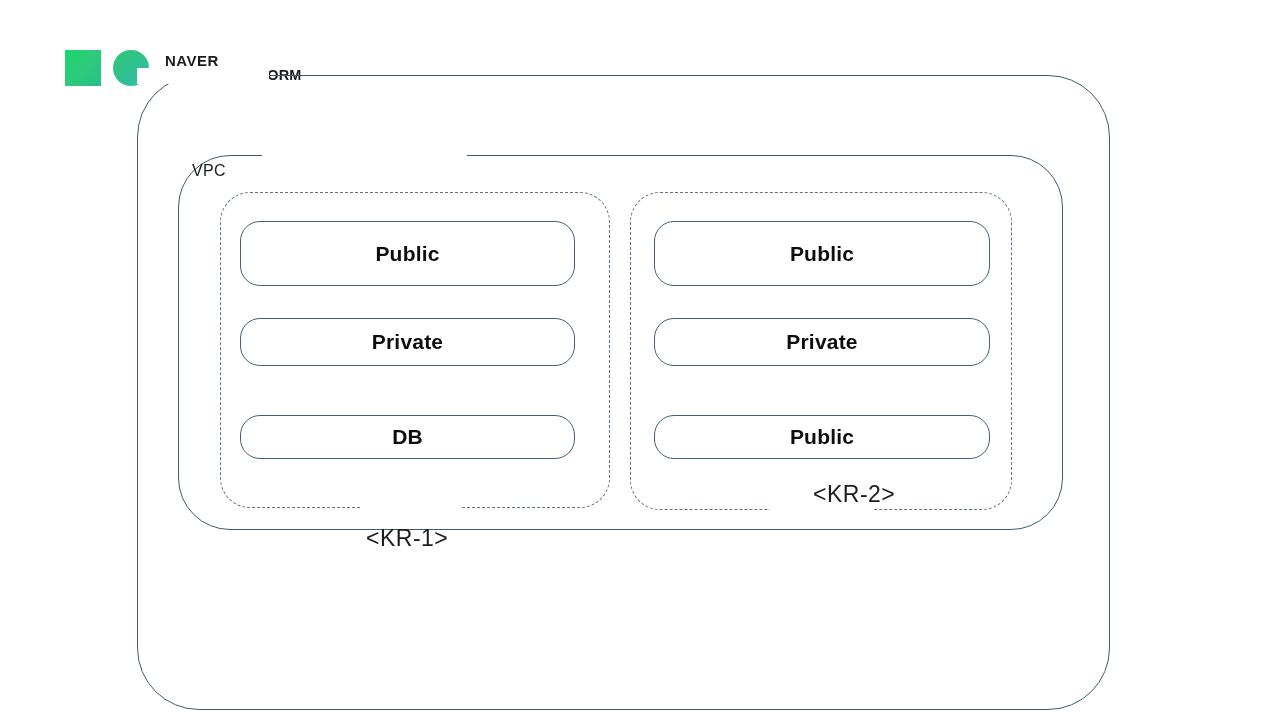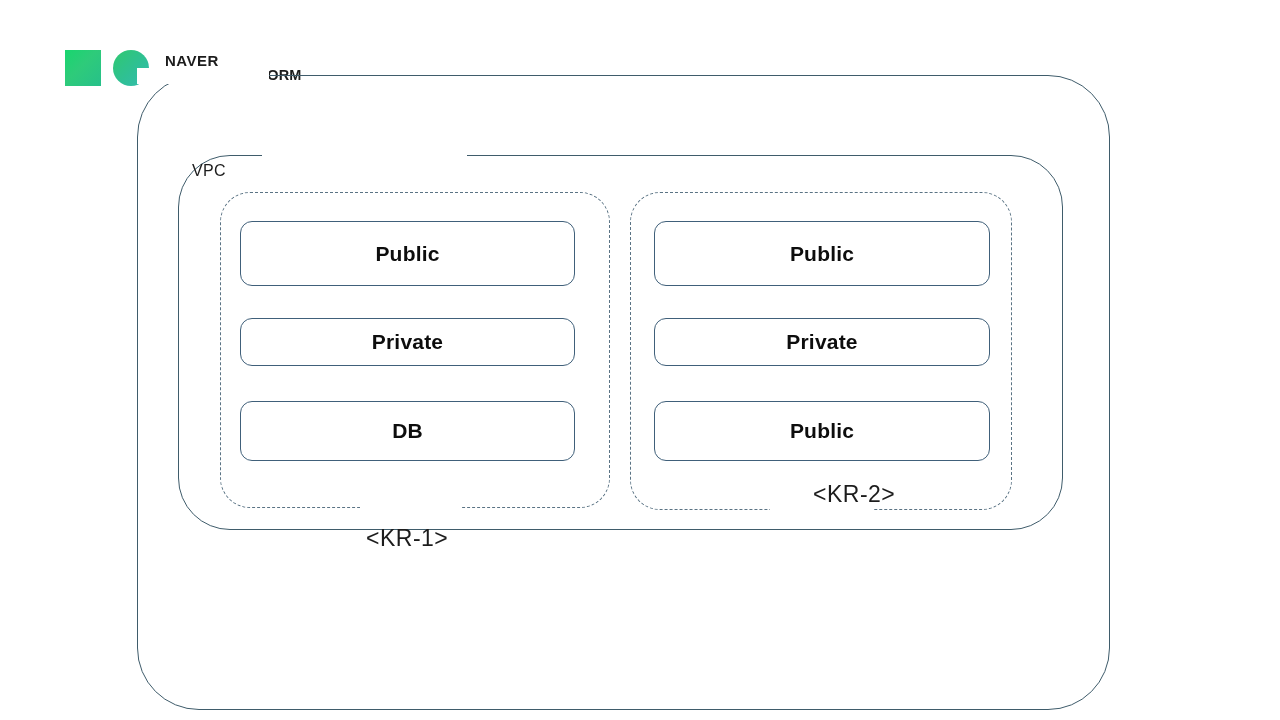--- a/index.html
+++ b/index.html
@@ -182,7 +182,7 @@
     position: absolute;
     box-sizing: border-box;
     border: 1.4px solid #40607a;
-    border-radius: 12px;
+    border-radius: 20px;
     background: #ffffff;
     display: flex;
     align-items: center;

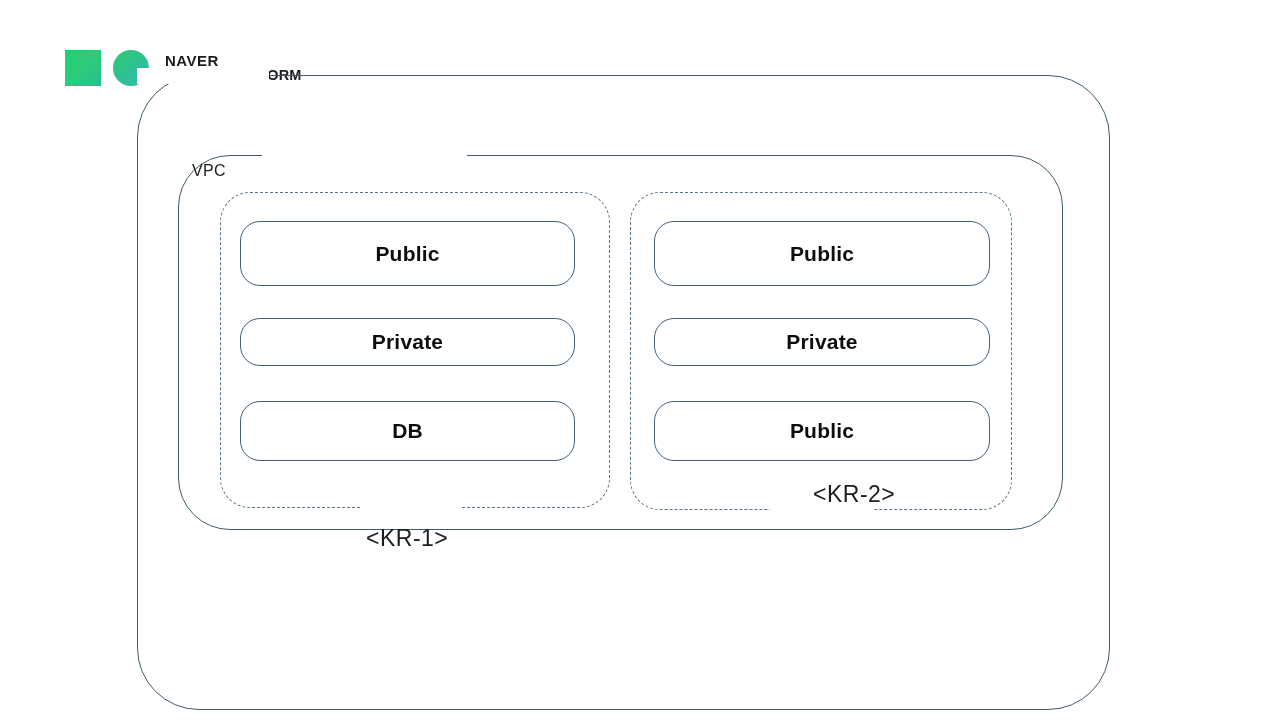--- a/index.html
+++ b/index.html
@@ -196,7 +196,7 @@
   .col-r { left: 654px; width: 336px; }
   .row-1 { top: 221px; height: 65px; }
   .row-2 { top: 318px; height: 48px; }
-  .row-3 { top: 401px; height: 60px; }
+  .row-3 { top: 415px; height: 44px; }
 </style>
 </head>
 <body>

